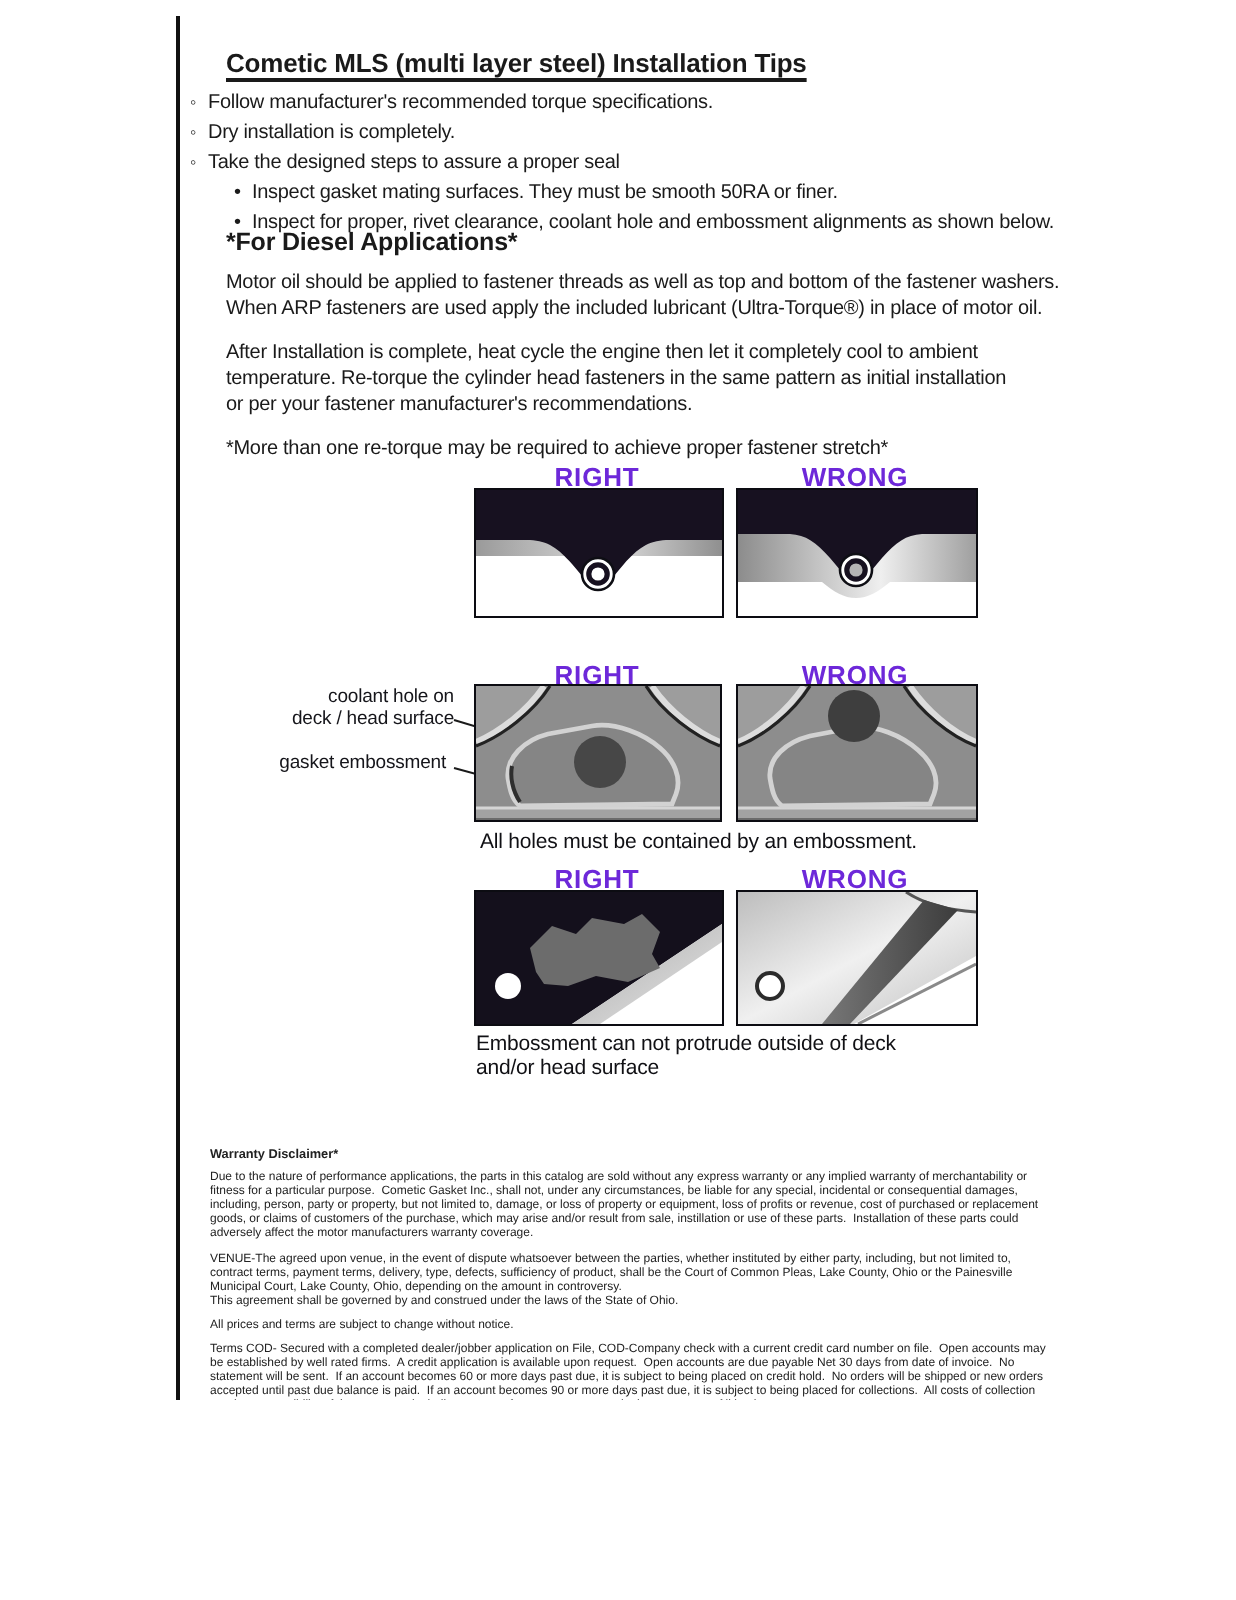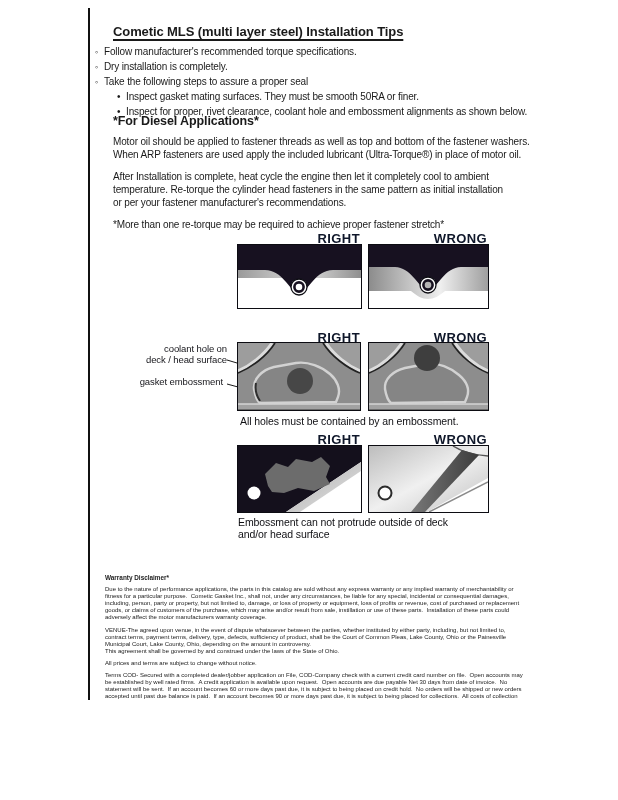--- a/index.html
+++ b/index.html
@@ -58,7 +58,7 @@
       </div>
     <div class="b-row">
         <span class="glyph">◦</span>
-        <span>Take the following steps to assure a proper seal</span>
+        <span>Take the designed steps to assure a proper seal</span>
       </div>
     <div class="b-row b-sub">
         <span class="glyph">•</span>

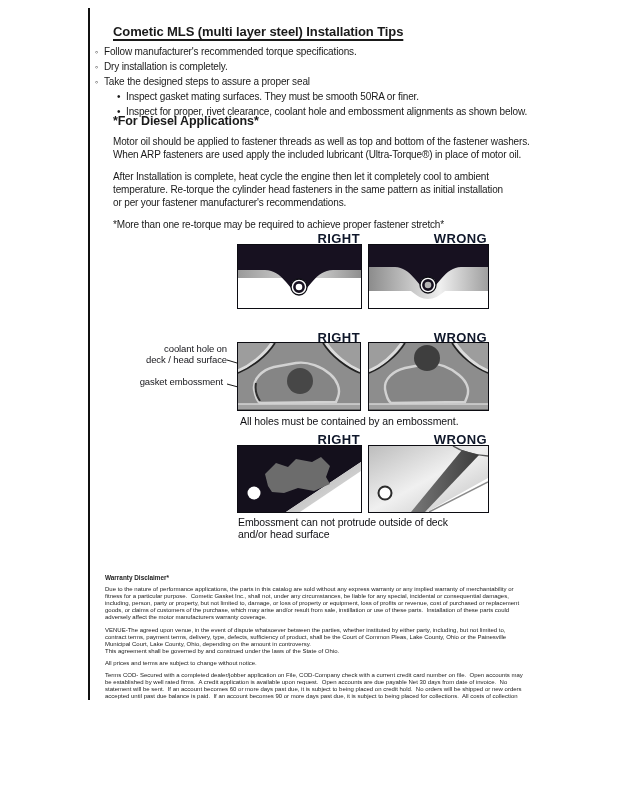--- a/index.html
+++ b/index.html
@@ -25,7 +25,7 @@
   .diesel h2{font-size:12.5px;font-weight:bold;margin:0 0 7px 0;letter-spacing:-0.1px;}
   .diesel p{margin:0 0 9px 0;line-height:13px;white-space:pre-line;}
 
-  .dlabel{position:absolute;font-size:13px;font-weight:bold;letter-spacing:0.4px;text-align:right;color:#0f172a;}
+  .dlabel{position:absolute;font-size:13px;font-weight:bold;letter-spacing:0.4px;text-align:center;color:#6d28d9;}
   .dbox{position:absolute;border:1.5px solid #0c0c12;background:#fff;}
   .dbox svg{display:block;}
   .dcaption{position:absolute;font-size:10.5px;letter-spacing:-0.1px;line-height:12px;color:#101014;white-space:pre-line;}

